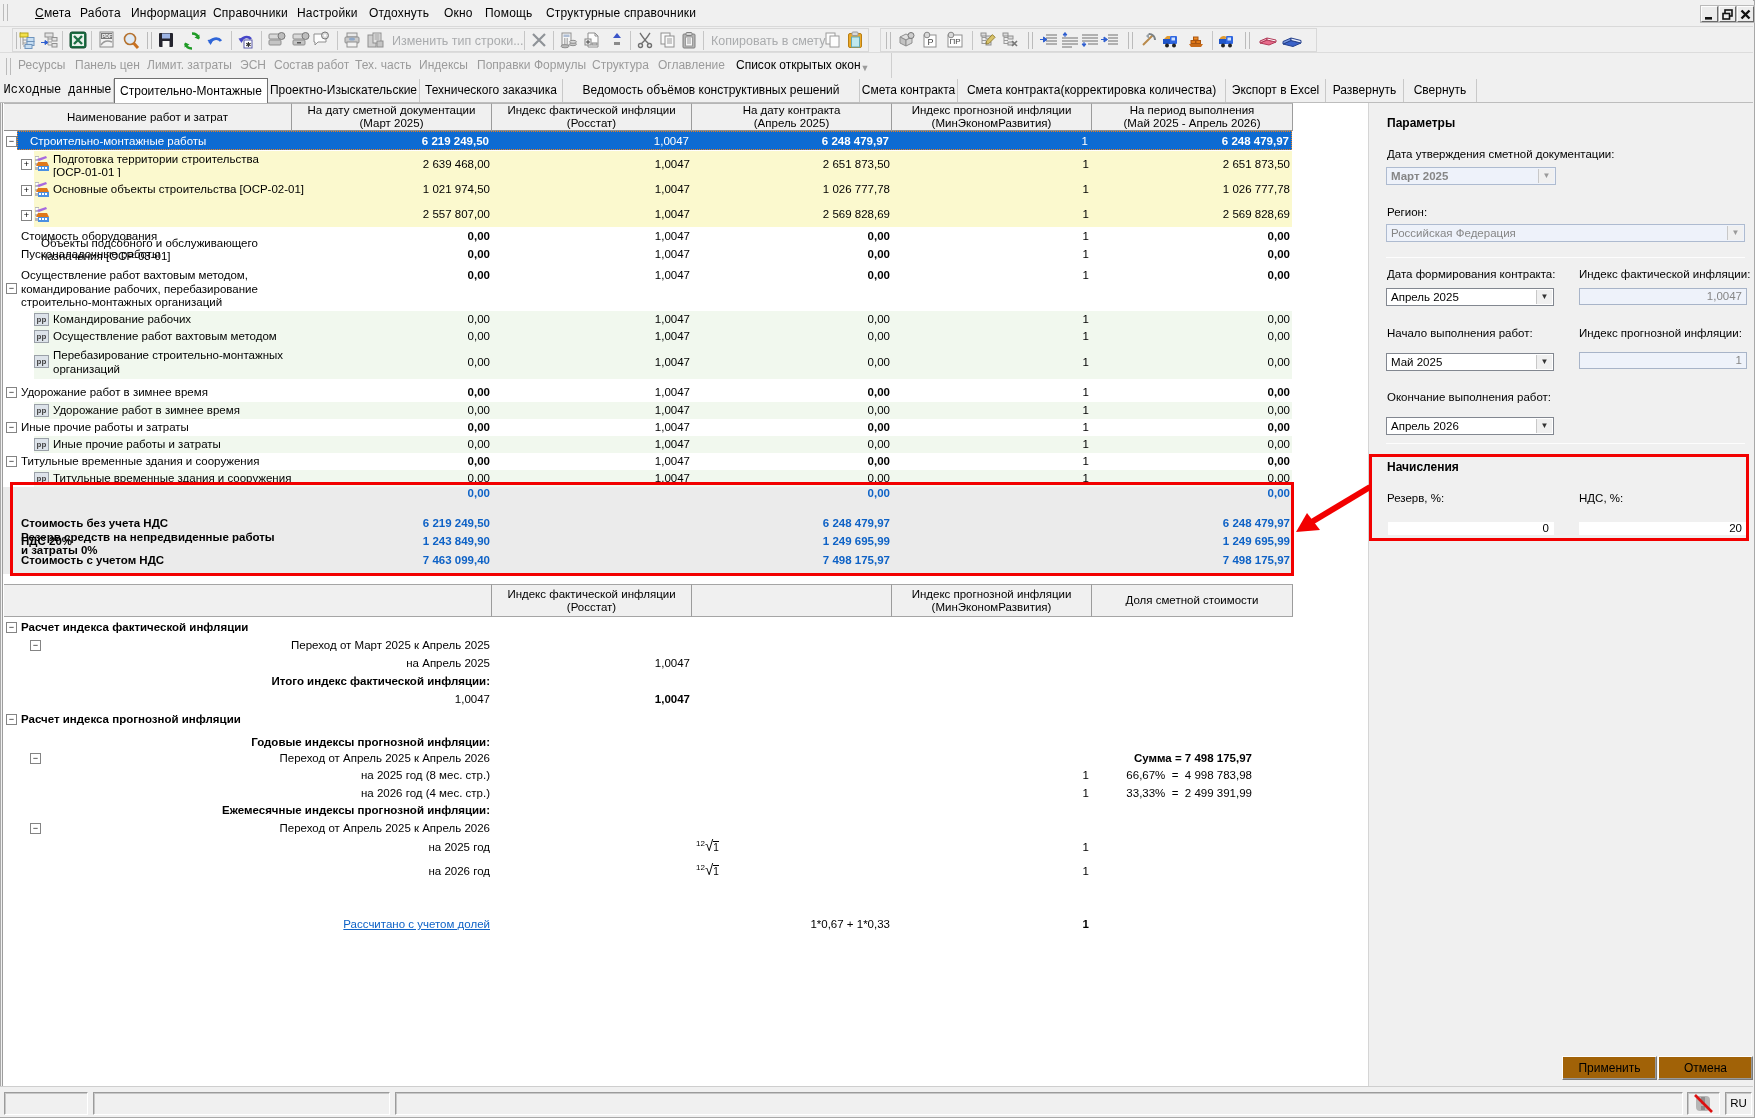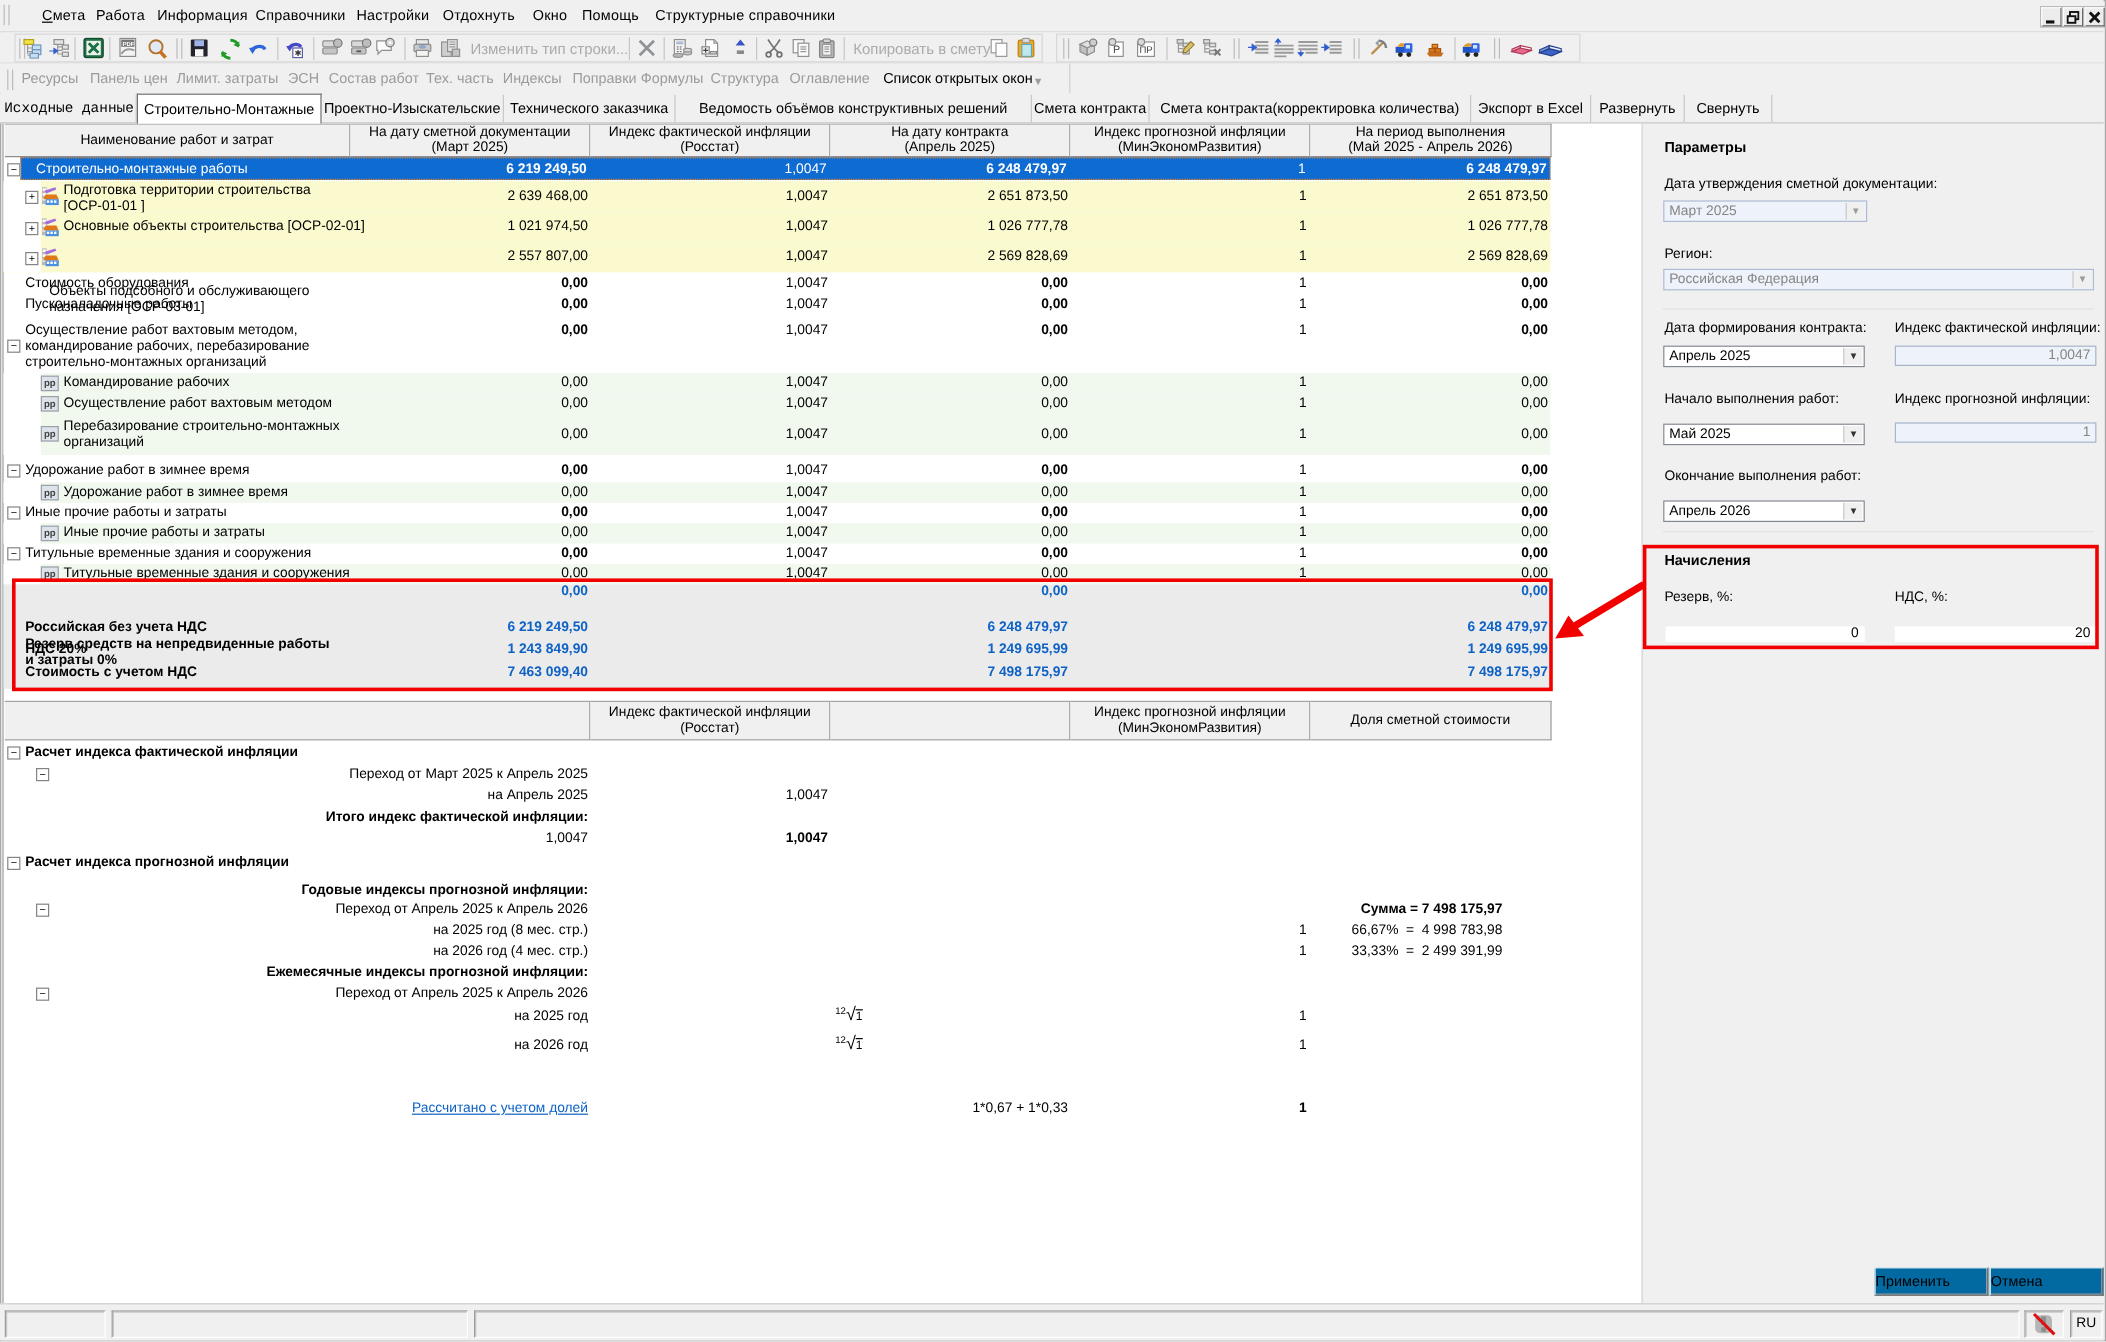--- a/index.html
+++ b/index.html
@@ -640,7 +640,7 @@
 <div id="panel">
  <div class="plabel b" style="left:18px;top:13px;font-size:12px;">Параметры</div>
  <div class="plabel" style="left:18px;top:45px;">Дата утверждения сметной документации:</div>
- <div class="combo dis" style="left:17px;top:64px;width:170px;">Март 2025<span class="btn">▼</span></div>
+ <div class="combo dis" style="left:17px;top:64px;width:170px;font-weight:bold;">Март 2025<span class="btn">▼</span></div>
  <div class="plabel" style="left:18px;top:103px;">Регион:</div>
  <div class="combo dis" style="left:17px;top:121px;width:359px;">Российская Федерация<span class="btn">▼</span></div>
  <div class="psep" style="left:17px;top:154px;width:359px;"></div>

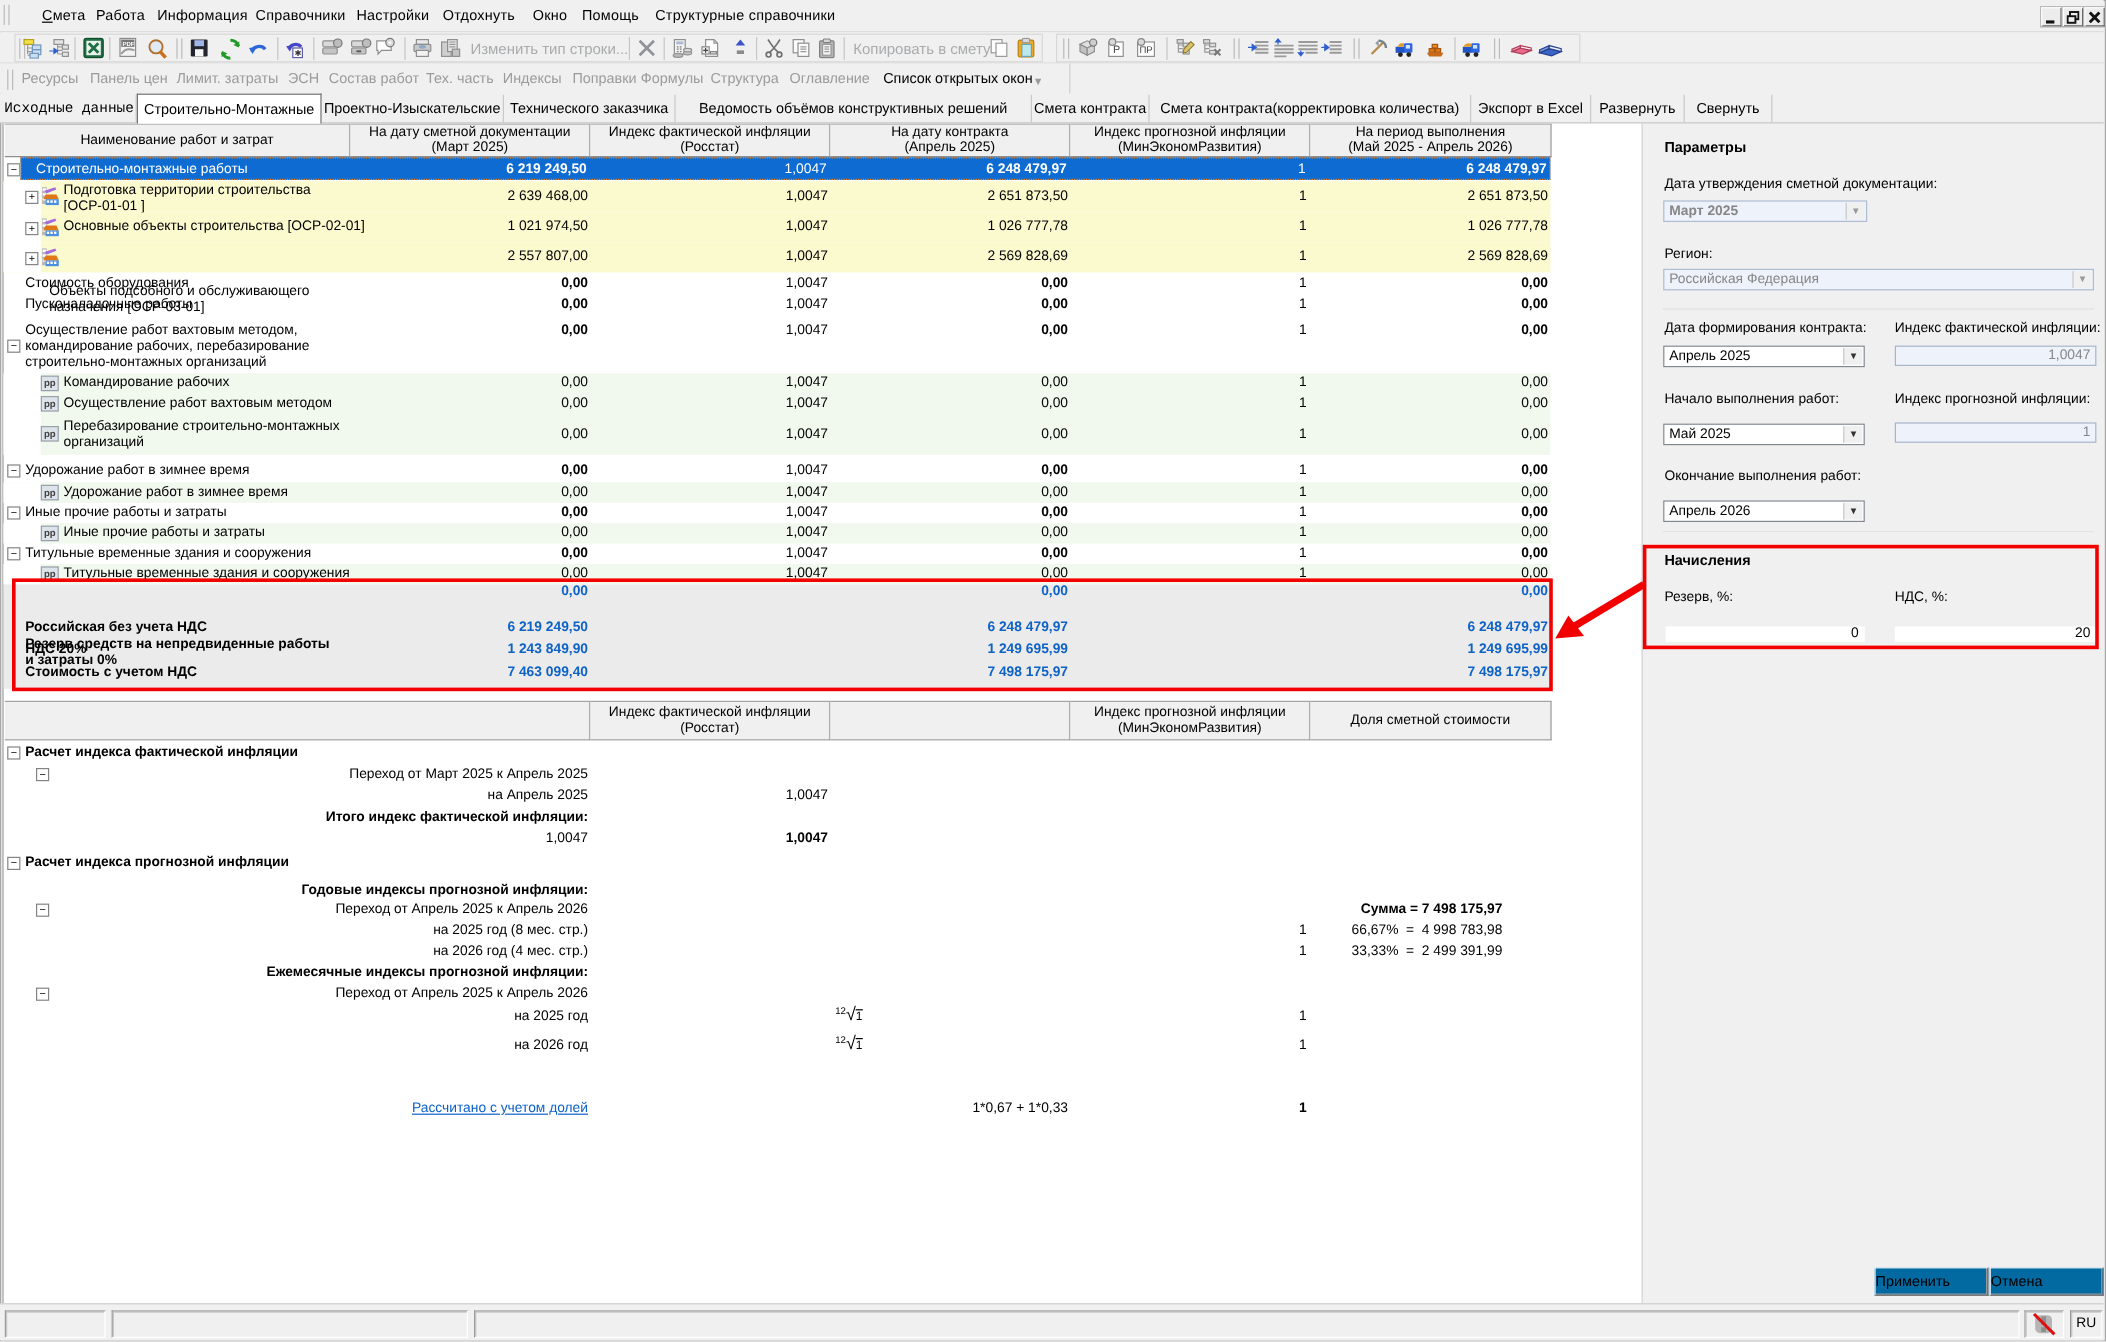--- a/index.html
+++ b/index.html
@@ -552,7 +552,7 @@
    <span class="v v2 bnum" style="top:0px;">0,00</span>
       <span class="v v4 bnum" style="top:0px;">0,00</span>
       <span class="v v6 bnum" style="top:0px;">0,00</span>
-   <span class="nm b" style="top:30px;">Российская без учета НДС</span>
+   <span class="nm b" style="top:30px;">Стоимость без учета НДС</span>
    <span class="v v2 bnum" style="top:30px;">6 219 249,50</span>
       <span class="v v4 bnum" style="top:30px;">6 248 479,97</span>
       <span class="v v6 bnum" style="top:30px;">6 248 479,97</span>

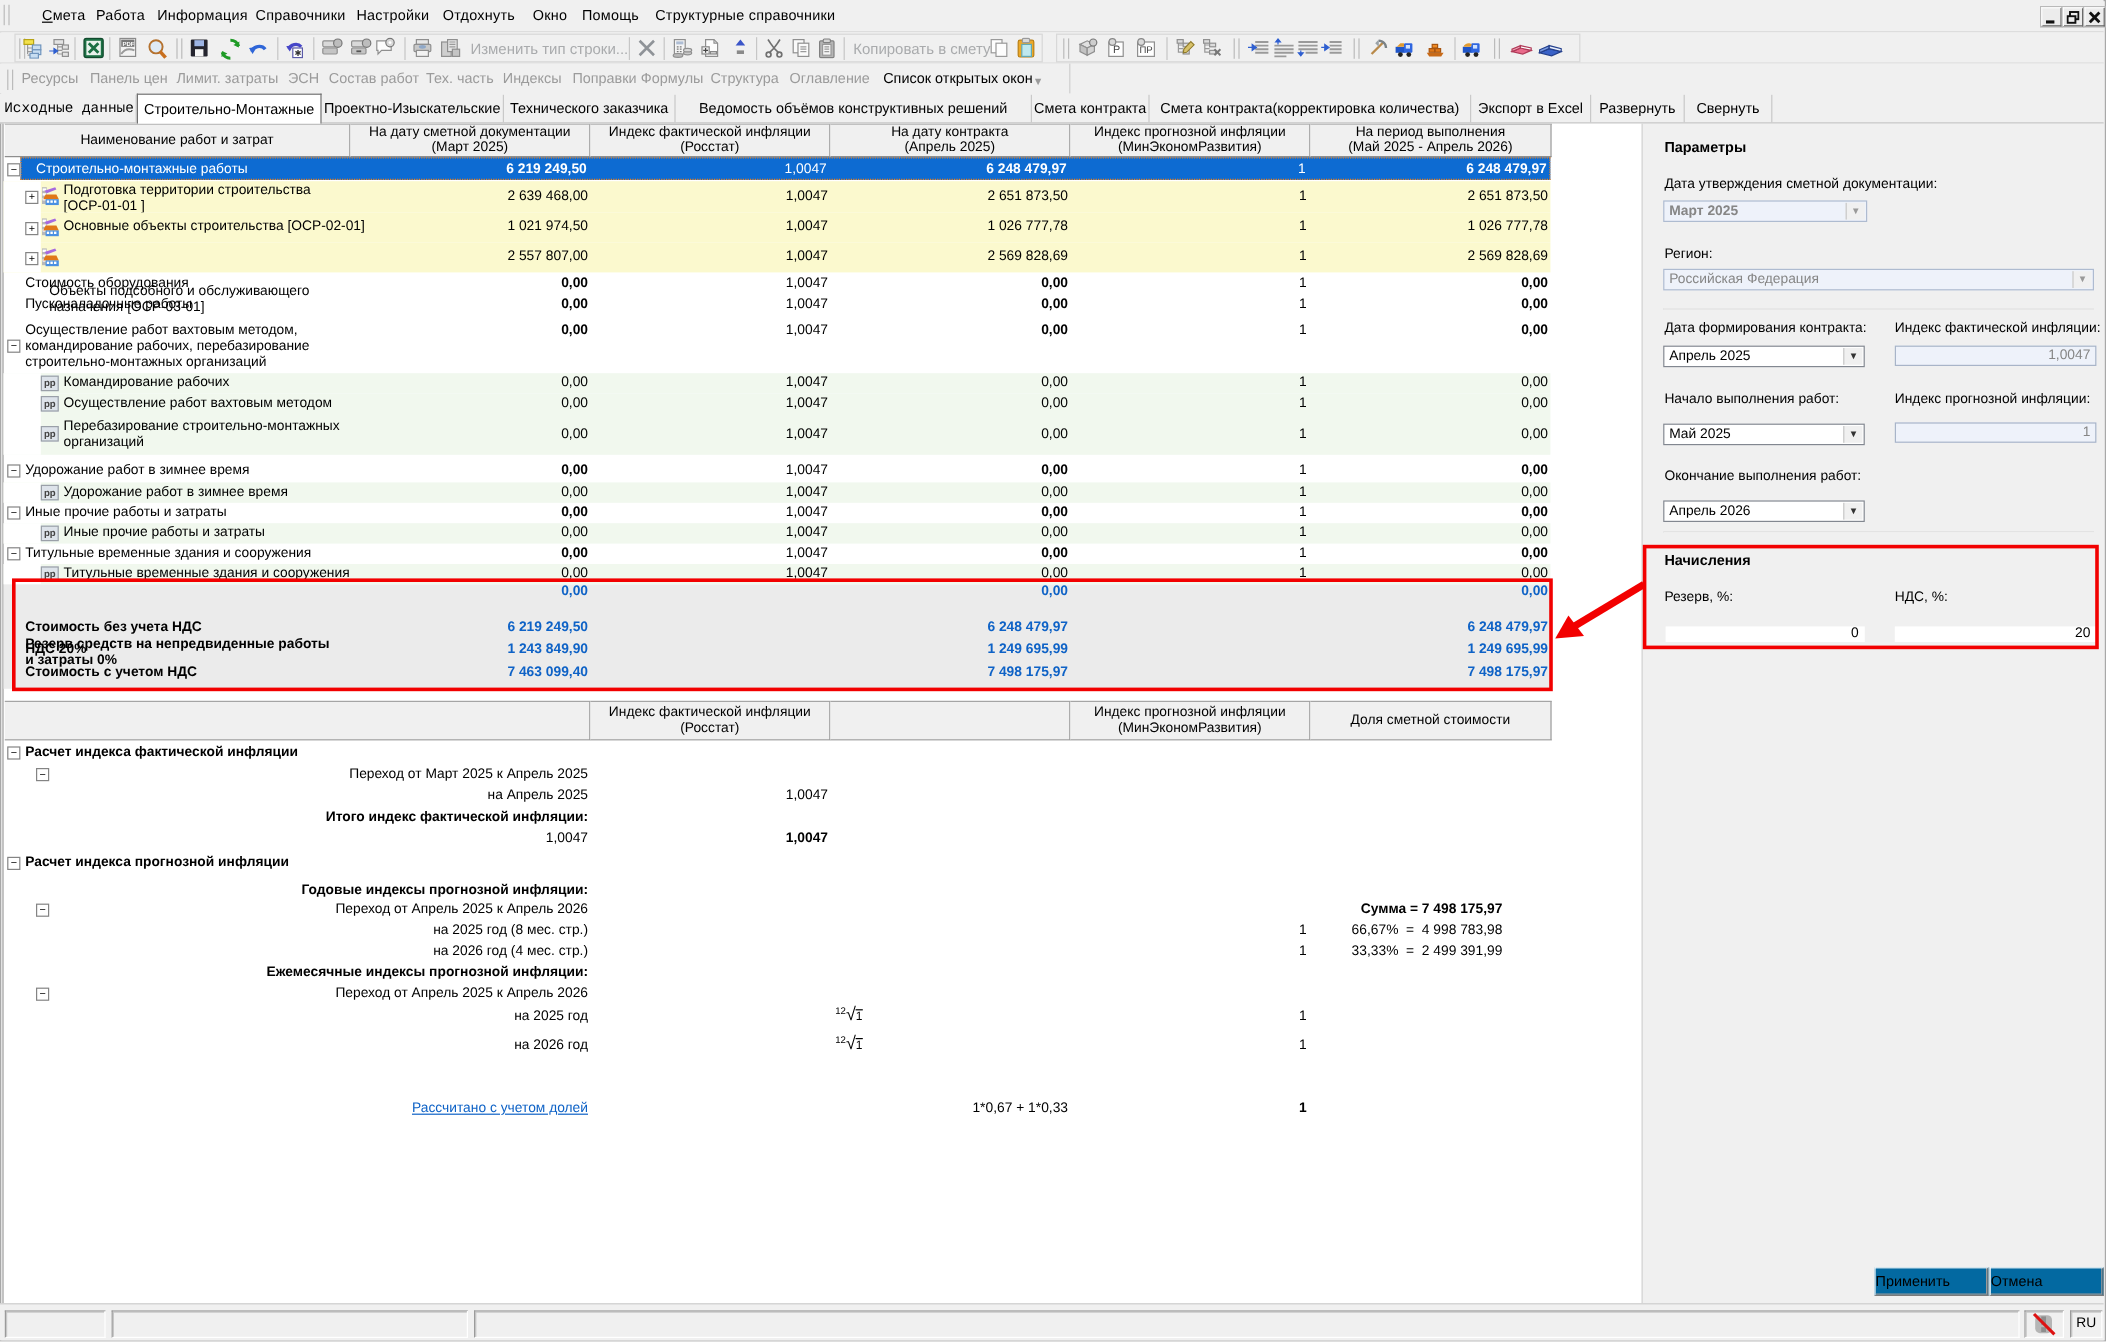--- a/index.html
+++ b/index.html
@@ -52,7 +52,7 @@
 .pinput{position:absolute;height:17px;background:#eef2fa;border:1px solid #a8b4c8;font-size:11.5px;line-height:15px;text-align:right;padding-right:4px;color:#868686;}
 .winput{position:absolute;height:13px;background:#fff;font-size:11.5px;line-height:13px;text-align:right;padding-right:5px;color:#000;}
 .psep{position:absolute;height:1px;background:#a9a9a9;border-bottom:1px solid #fdfdfd;}
-.pbtn{position:absolute;width:95px;height:24px;background:#0369a1;border:1px solid #7a7a7a;border-top-color:#fdfdfd;border-left-color:#fdfdfd;box-shadow:inset -1px -1px 0 #9a9a9a;text-align:left;line-height:22px;font-size:12px;color:#000;}
+.pbtn{position:absolute;width:95px;height:24px;background:#a16207;border:1px solid #7a7a7a;border-top-color:#fdfdfd;border-left-color:#fdfdfd;box-shadow:inset -1px -1px 0 #9a9a9a;text-align:center;line-height:22px;font-size:12px;color:#000;}
 
 #status{position:absolute;left:0;top:1086px;width:1753px;height:31px;background:#f0f0f0;border-top:1px solid #cecece;}
 .spanel{position:absolute;top:5px;height:23px;background:#f0f0f0;border:1px solid #9b9b9b;border-bottom-color:#fff;border-right-color:#fff;box-shadow:inset 1px 1px 0 #c7c7c7;}

